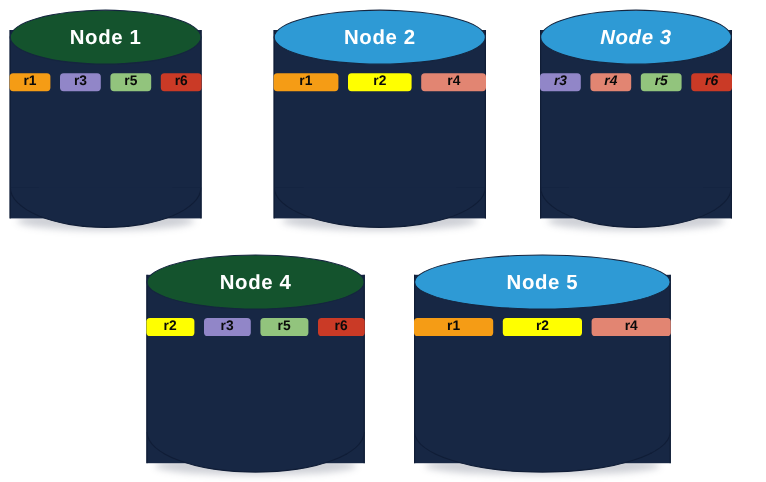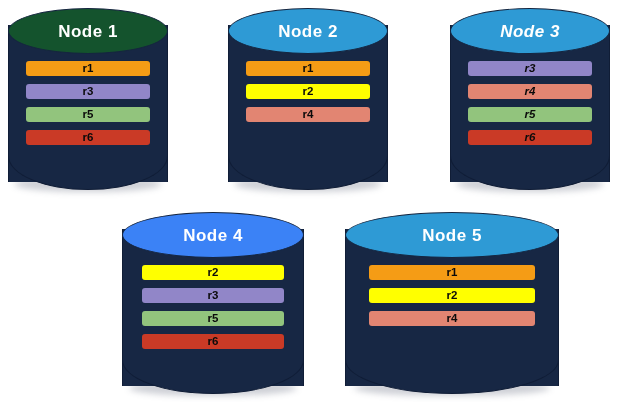--- a/index.html
+++ b/index.html
@@ -137,7 +137,7 @@
         </div>
       </div>
     </div>
-    <div class="node" style="left: 228px; top: 8px; width: 160px; height: 182px;">
+    <div class="node" style="left: 228px; top: 8px; width: 160px; height: 182px; padding-left: 17px;">
       <div class="cyl-shadow"></div>
       <div class="cyl-body"></div>
       <div class="cyl-bottom"></div>

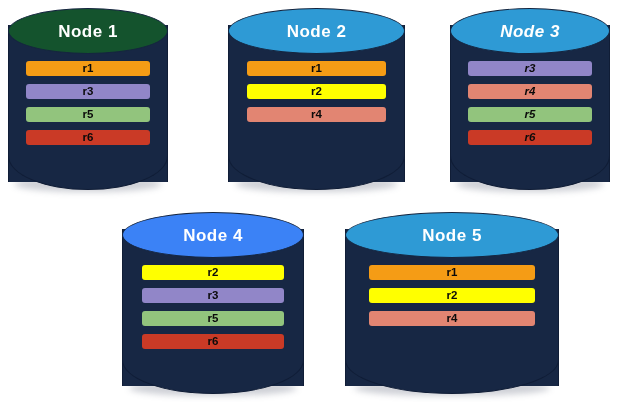--- a/index.html
+++ b/index.html
@@ -90,7 +90,6 @@
     right: 0;
     top: 53px;
     display: flex;
-    flex-direction: column;
     gap: 8px;
     align-items: center;
   }

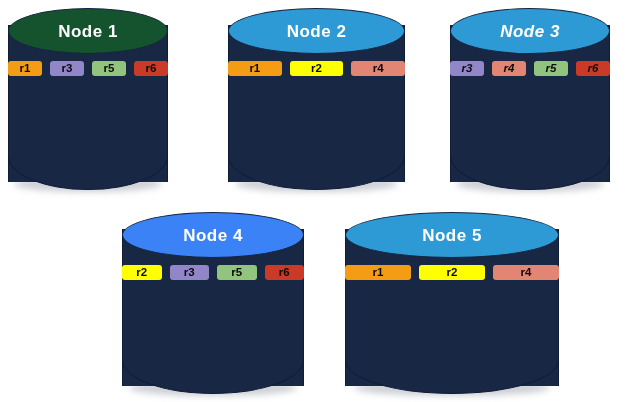--- a/index.html
+++ b/index.html
@@ -181,7 +181,7 @@
       <div class="cyl-shadow"></div>
       <div class="cyl-body"></div>
       <div class="cyl-bottom"></div>
-      <div class="cyl-top" style="background: #3b82f6;">
+      <div class="cyl-top" style="background: #14532d;">
         <div class="cyl-title">Node  4</div>
       </div>
       <div class="records">

